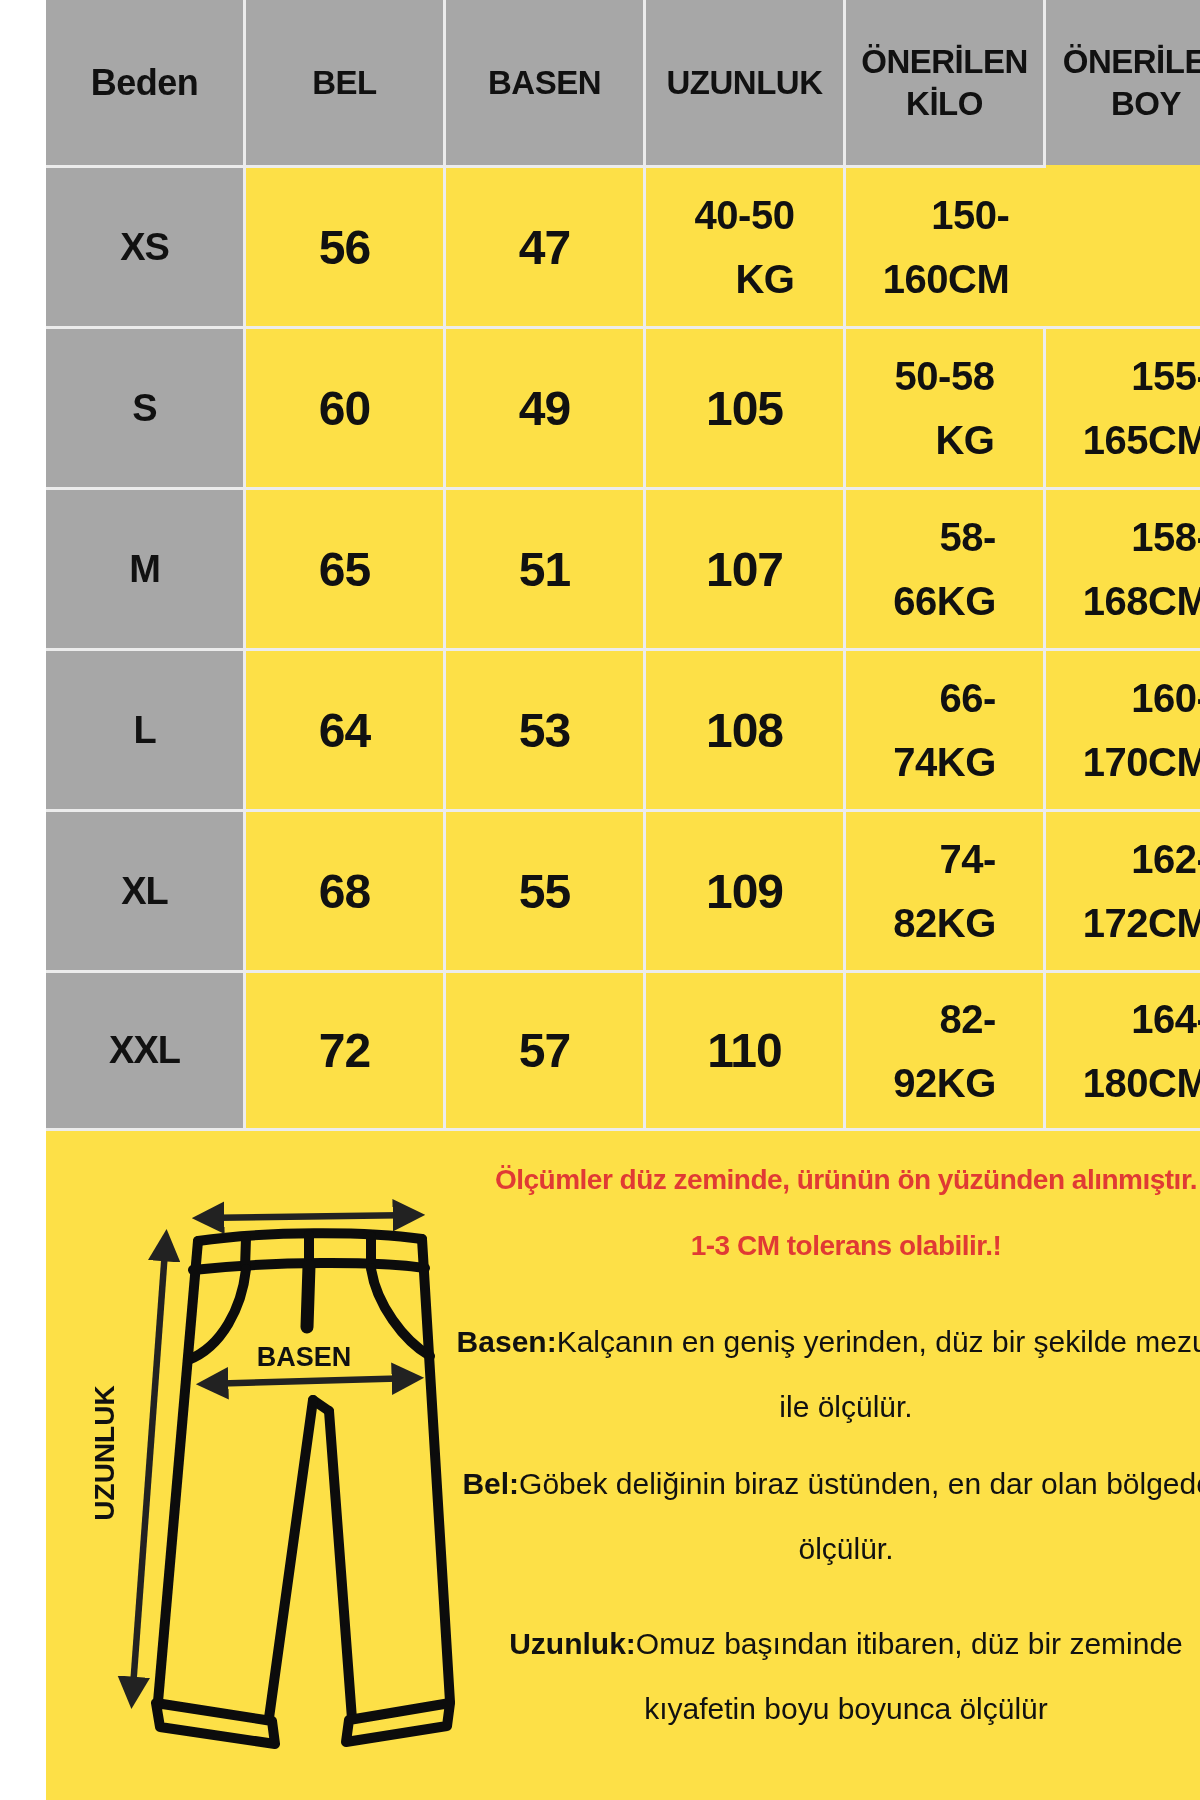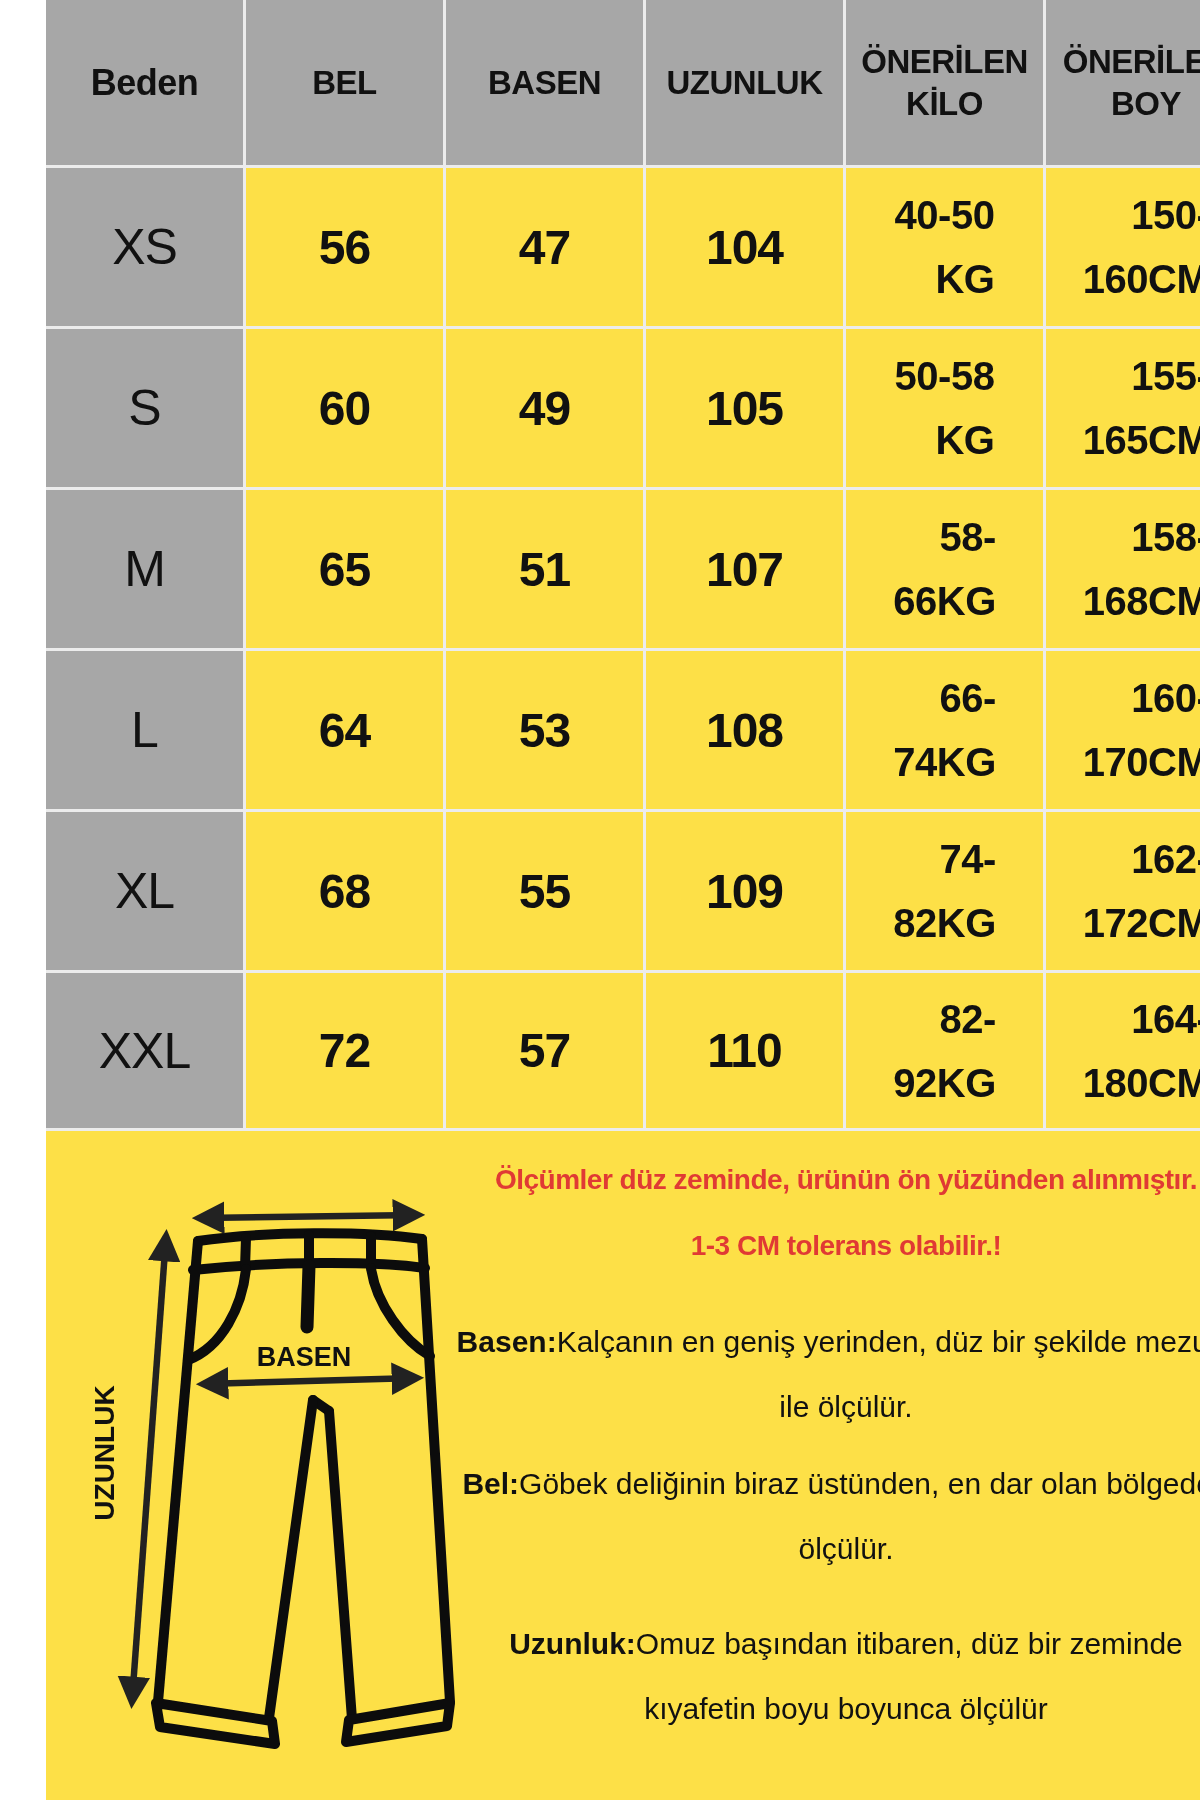--- a/index.html
+++ b/index.html
@@ -48,8 +48,8 @@
   .th.first { font-size: 36px; }
   .td.size {
     background: #a7a7a7;
-    font-weight: normal;
-    font-size: 50px;
+    font-weight: bold;
+    font-size: 38px;
     letter-spacing: -1px;
   }
   .td.num { font-weight: bold; font-size: 48px; letter-spacing: -1px; }

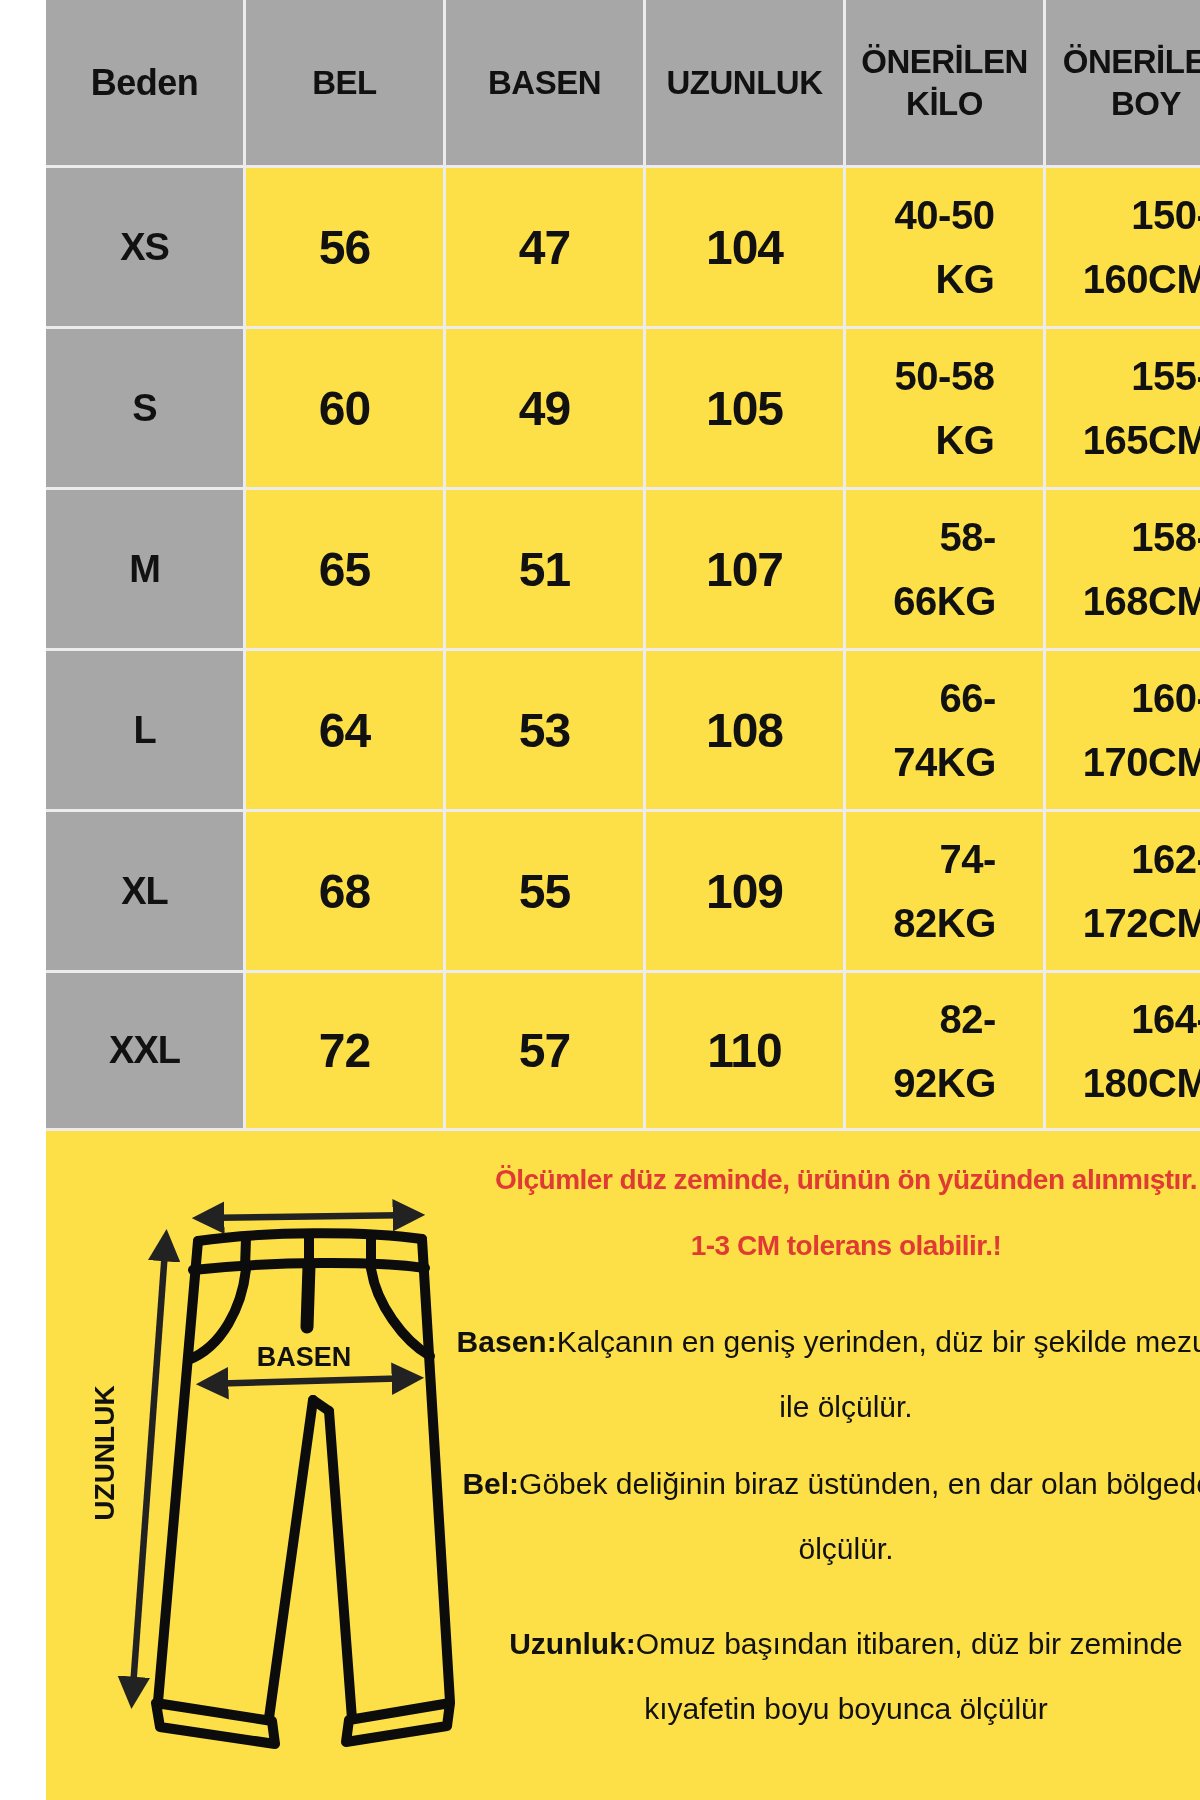--- a/index.html
+++ b/index.html
@@ -125,7 +125,6 @@
       <div class="td size">XS</div>
       <div class="td num">56</div>
       <div class="td num">47</div>
-      <div class="td num">104</div>
       <div class="td range">40-50
 KG</div>
       <div class="td range">150-

